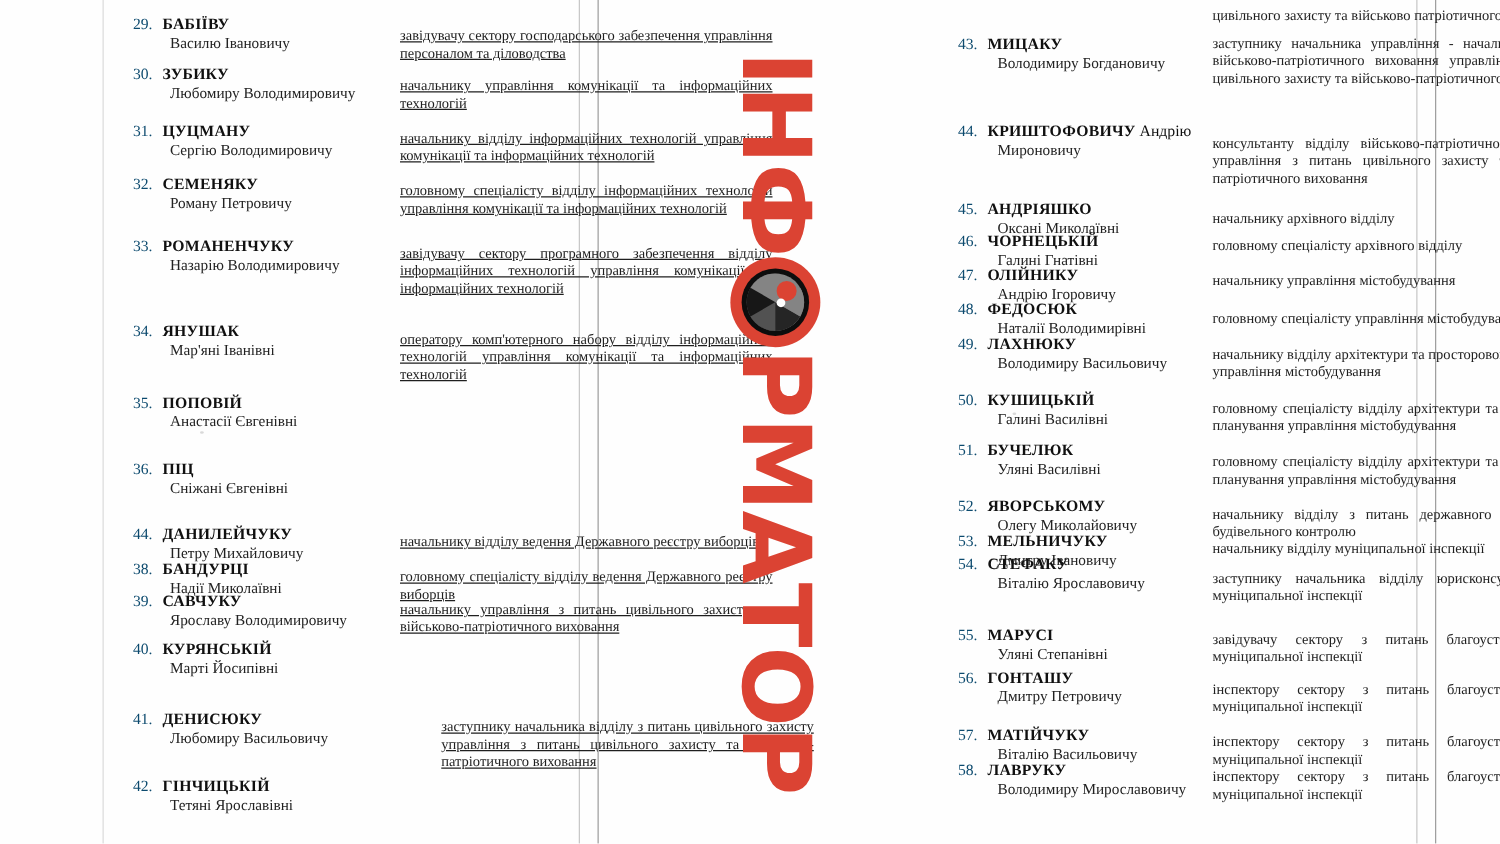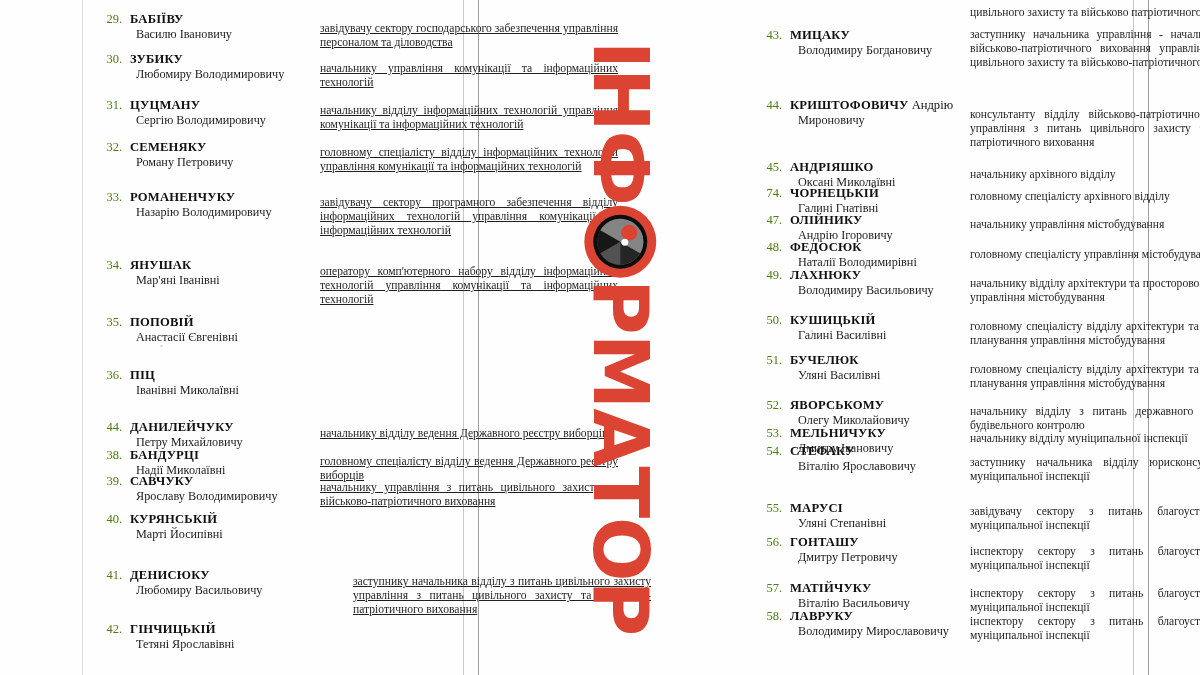--- a/index.html
+++ b/index.html
@@ -57,7 +57,7 @@
     text-align:right;
     font-size:12.5px;
     line-height:14px;
-    color:#4d7c0f;
+    color:#0c4a6e;
   }
   .names{
     position:absolute;

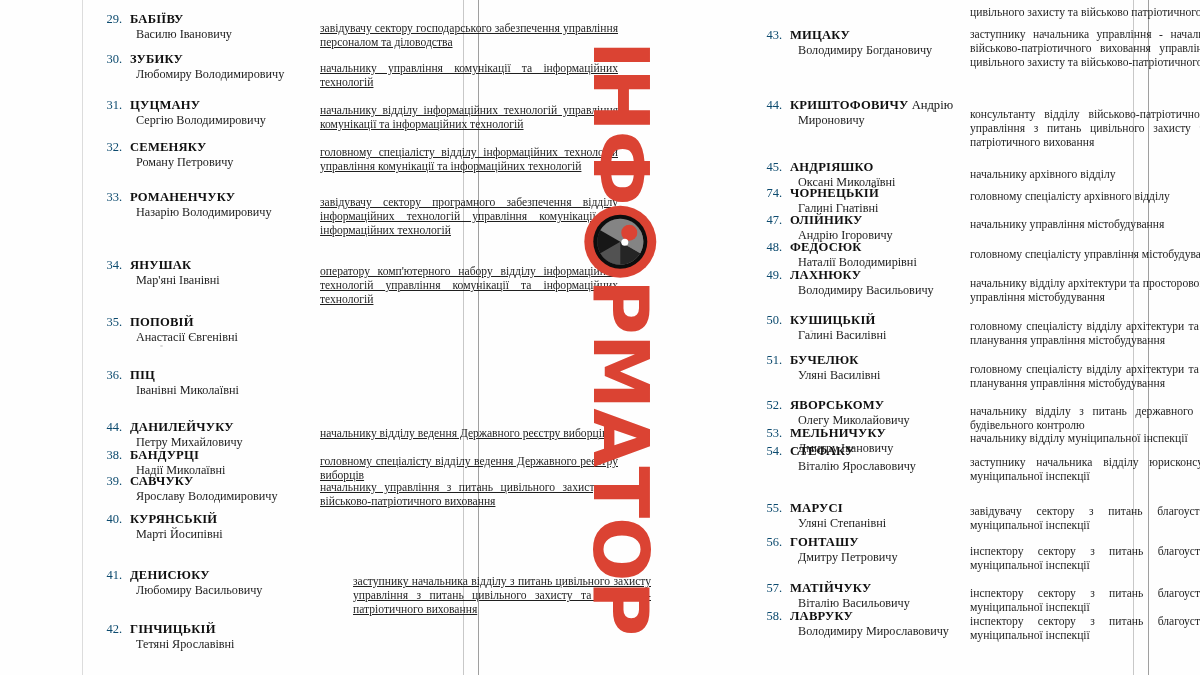--- a/index.html
+++ b/index.html
@@ -334,7 +334,7 @@
     </div>
     <div class="desc" style="top: 168px;">начальнику архівного відділу</div>
     <div class="entry" style="top: 186px;">
-      <div class="num">74.</div>
+      <div class="num">46.</div>
       <div class="names">
         <span class="surname">ЧОРНЕЦЬКІЙ</span>
         <span class="patronym">Галині Гнатівні</span>

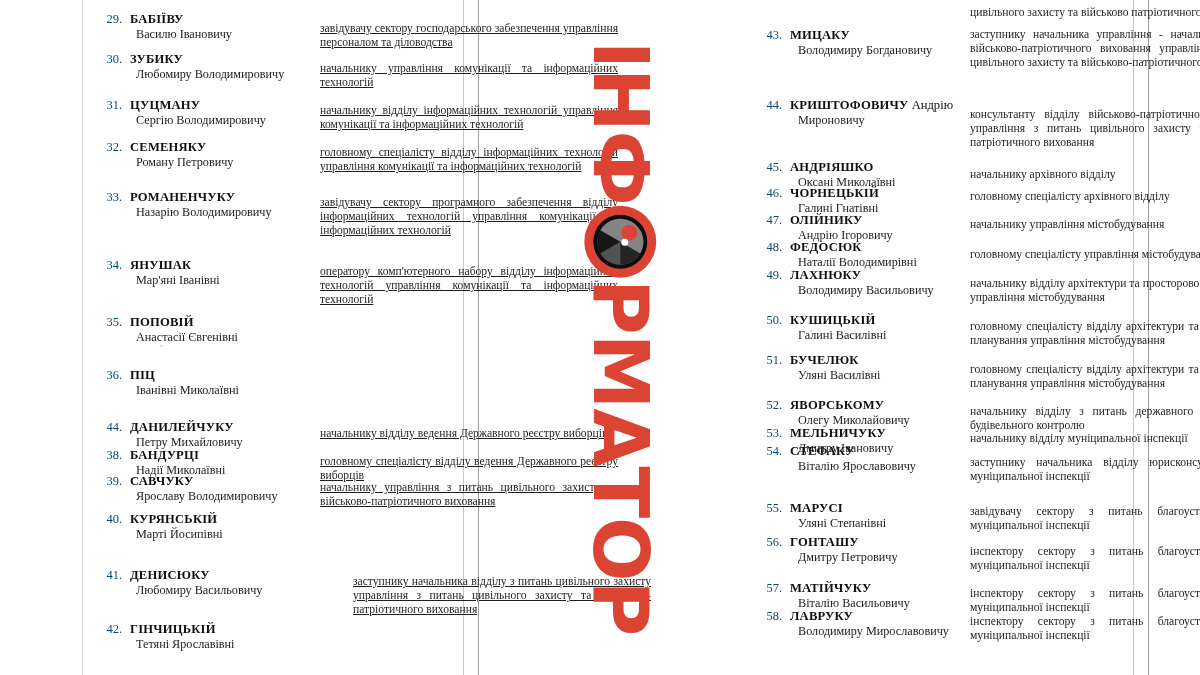--- a/index.html
+++ b/index.html
@@ -256,7 +256,7 @@
       <div class="num">36.</div>
       <div class="names">
         <span class="surname">ПІЦ</span>
-        <span class="patronym">Іванівні Миколаївні</span>
+        <span class="patronym">Сніжані Євгенівні</span>
       </div>
     </div>
     <div class="entry" style="top: 420px;">

